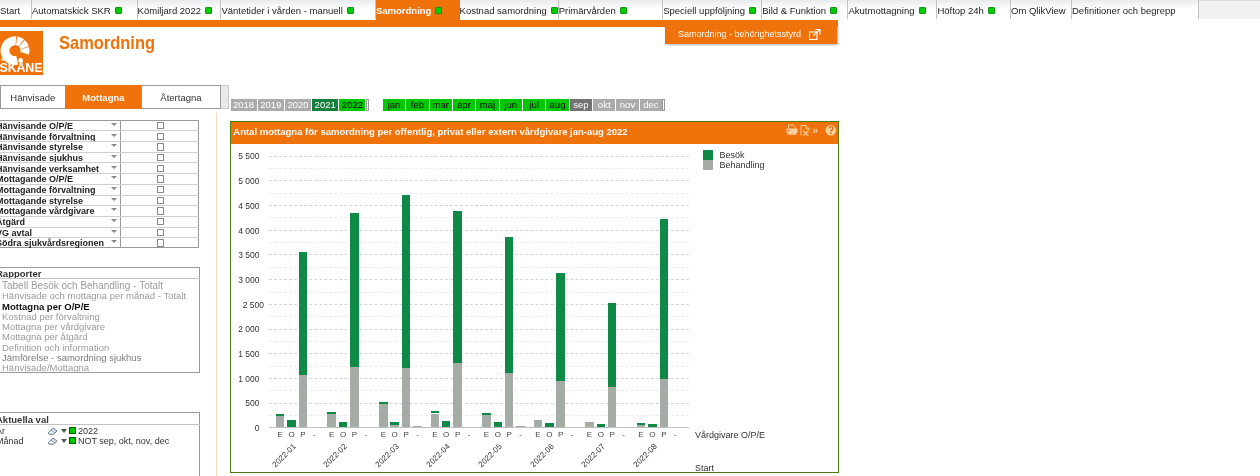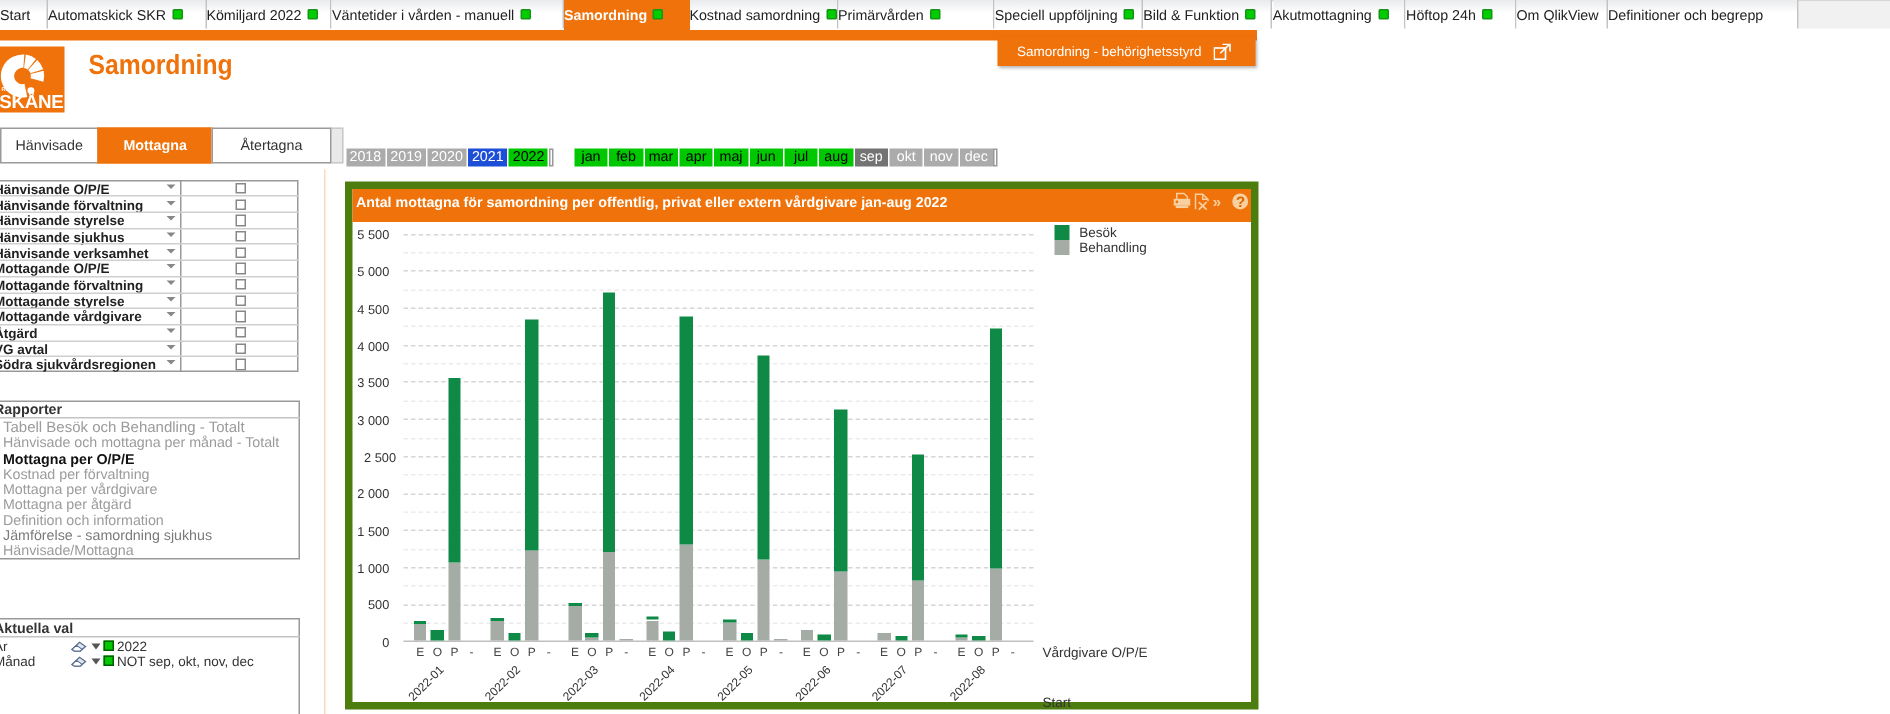--- a/index.html
+++ b/index.html
@@ -147,7 +147,7 @@
 <div class="ybtn" style="left:230.5px;width:26.2px;background:#ababab;color:#fff;">2018</div>
 <div class="ybtn" style="left:257.7px;width:26.2px;background:#ababab;color:#fff;">2019</div>
 <div class="ybtn" style="left:284.9px;width:26.2px;background:#ababab;color:#fff;">2020</div>
-<div class="ybtn" style="left:312.1px;width:26.2px;background:#1d4ed8;color:#fff;">2021</div>
+<div class="ybtn" style="left:312.1px;width:26.2px;background:#15803d;color:#fff;">2021</div>
 <div class="ybtn" style="left:339.3px;width:26.2px;background:#00c800;color:#000;">2022</div>
 <div class="abs" style="left:365.9px;top:99px;width:3px;height:12px;background:#fff;border:1px solid #999;box-sizing:border-box;"></div>
 <div class="mbtn" style="left:382.8px;width:22.4px;background:#00c800;color:#000;">jan</div>

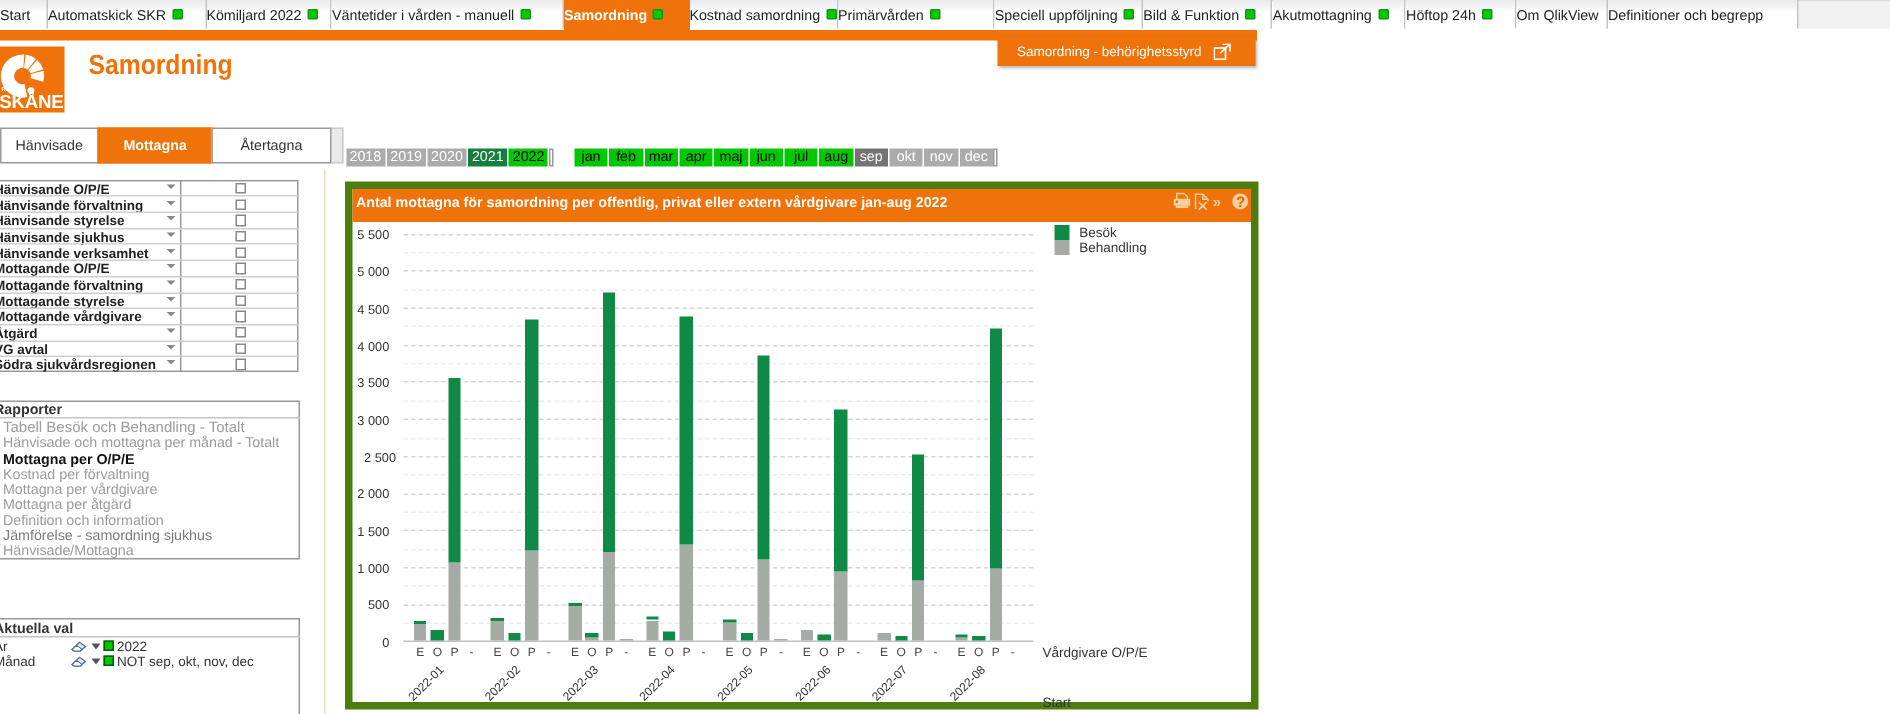--- a/index.html
+++ b/index.html
@@ -163,7 +163,7 @@
 <div class="mbtn" style="left:616.3px;width:22.4px;background:#ababab;color:#fff;">nov</div>
 <div class="mbtn" style="left:639.7px;width:22.4px;background:#ababab;color:#fff;">dec</div>
 <div class="abs" style="left:662.1px;top:99px;width:3px;height:12px;background:#fff;border:1px solid #999;box-sizing:border-box;"></div>
-<div class="abs" id="chart" style="left:230.3px;top:121px;width:608.3px;height:352px;border:5px solid #4d7c0f;box-sizing:border-box;background:#fff;">
+<div class="abs" id="chart" style="left:230.3px;top:121px;width:608.3px;height:352px;border:1px solid #4d7c0f;box-sizing:border-box;background:#fff;">
 <div class="abs" style="left:0;top:0;width:100%;height:21.5px;background:#f0720a;"></div>
 <div class="abs" style="left:2px;top:3.5px;font-size:9.5px;font-weight:bold;color:#fff;">Antal mottagna för samordning per offentlig, privat eller extern vårdgivare jan-aug 2022</div>
 <svg class="abs" style="right:1px;top:1.5px;" width="52" height="13" viewBox="0 0 52 13">

